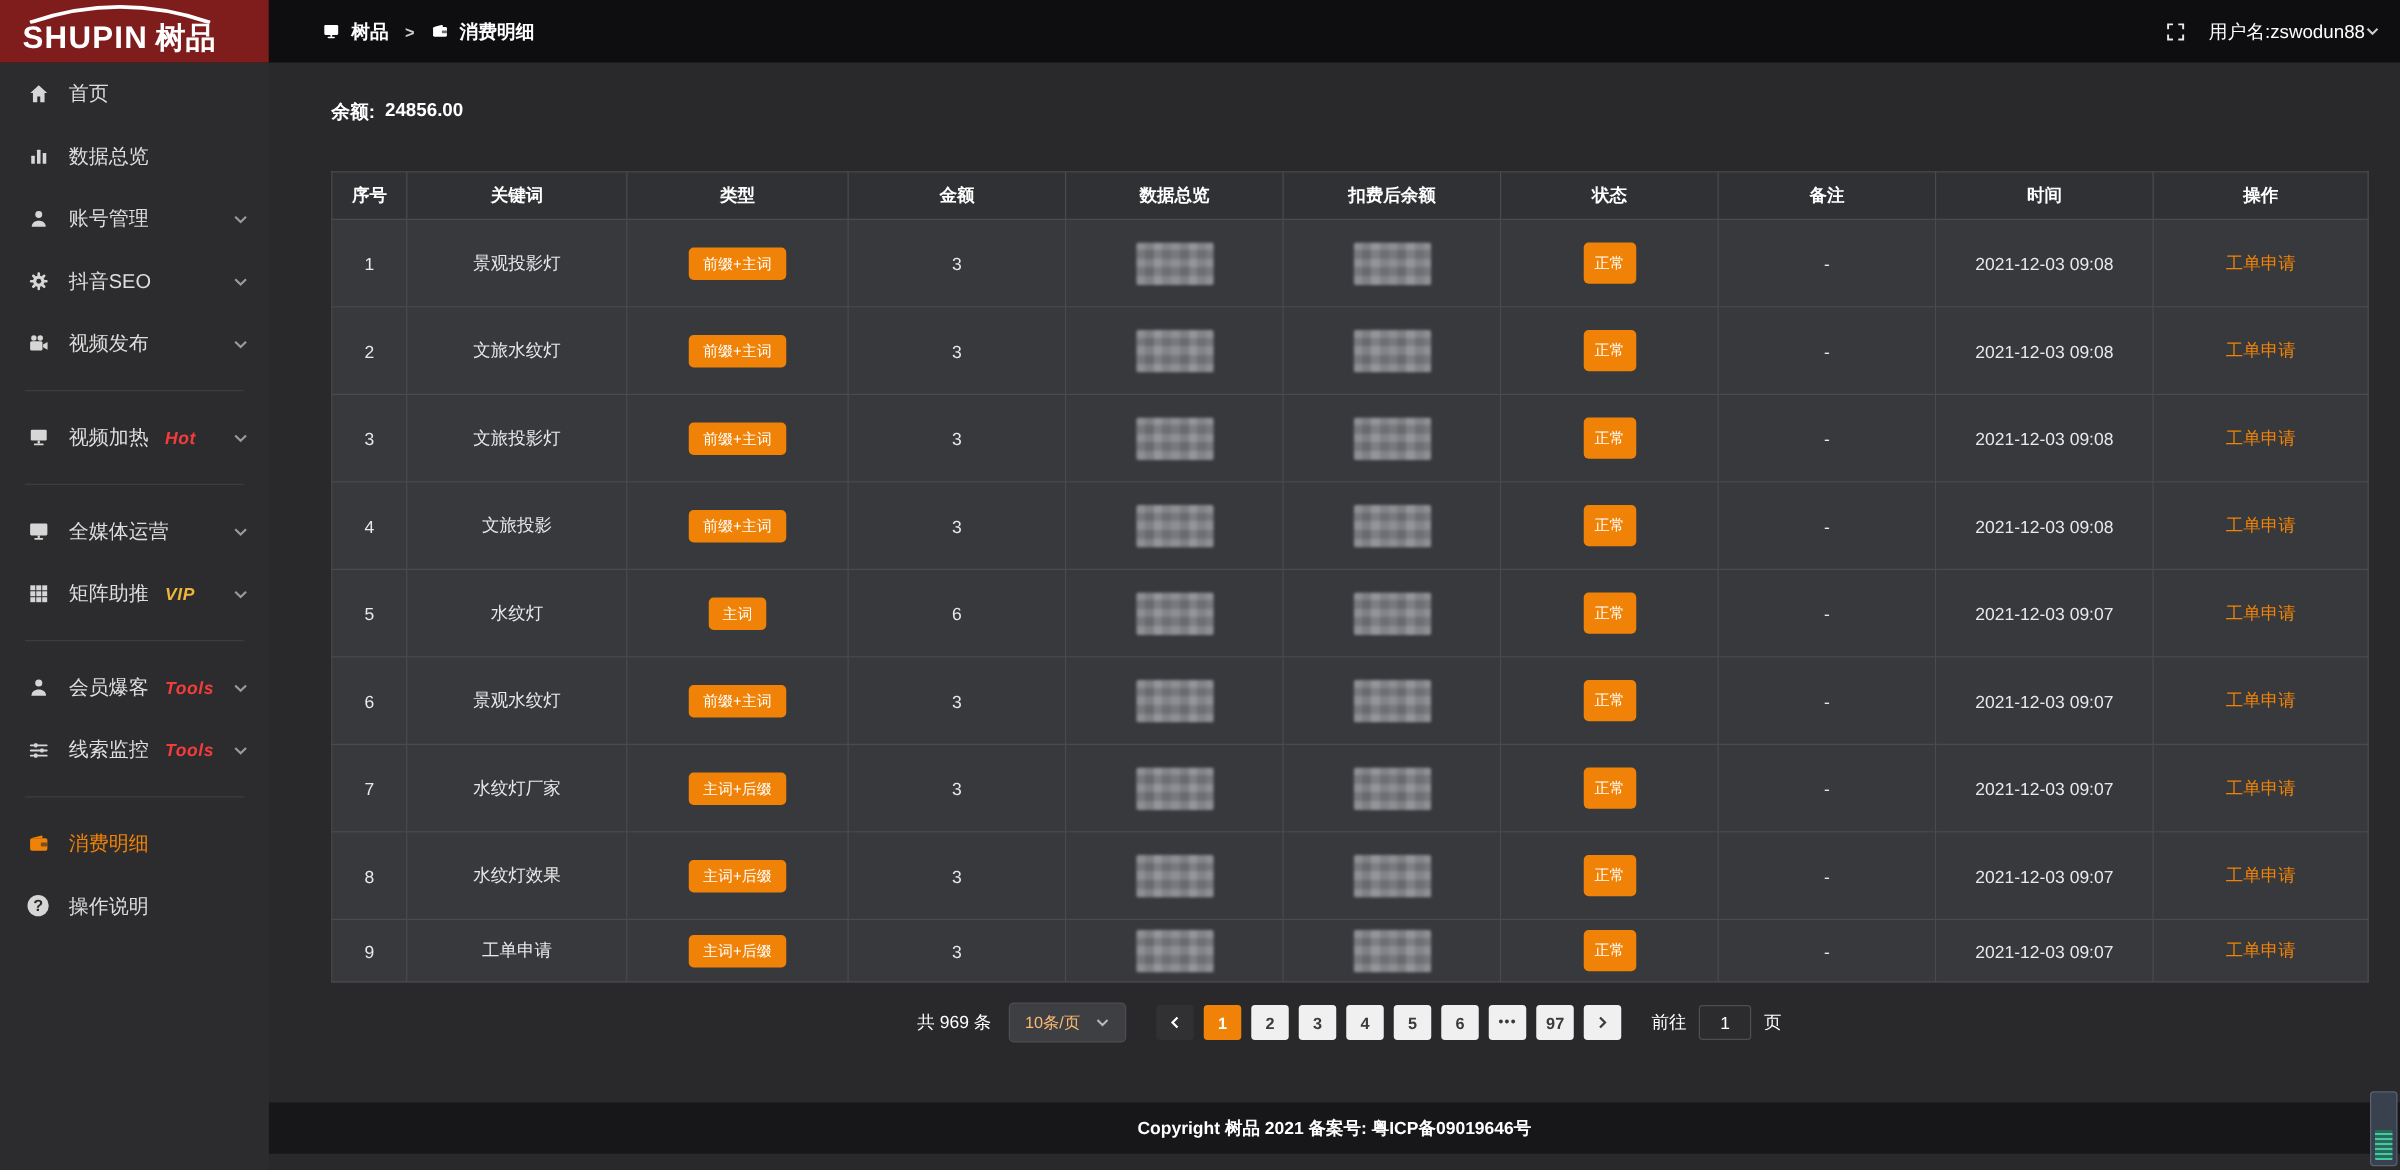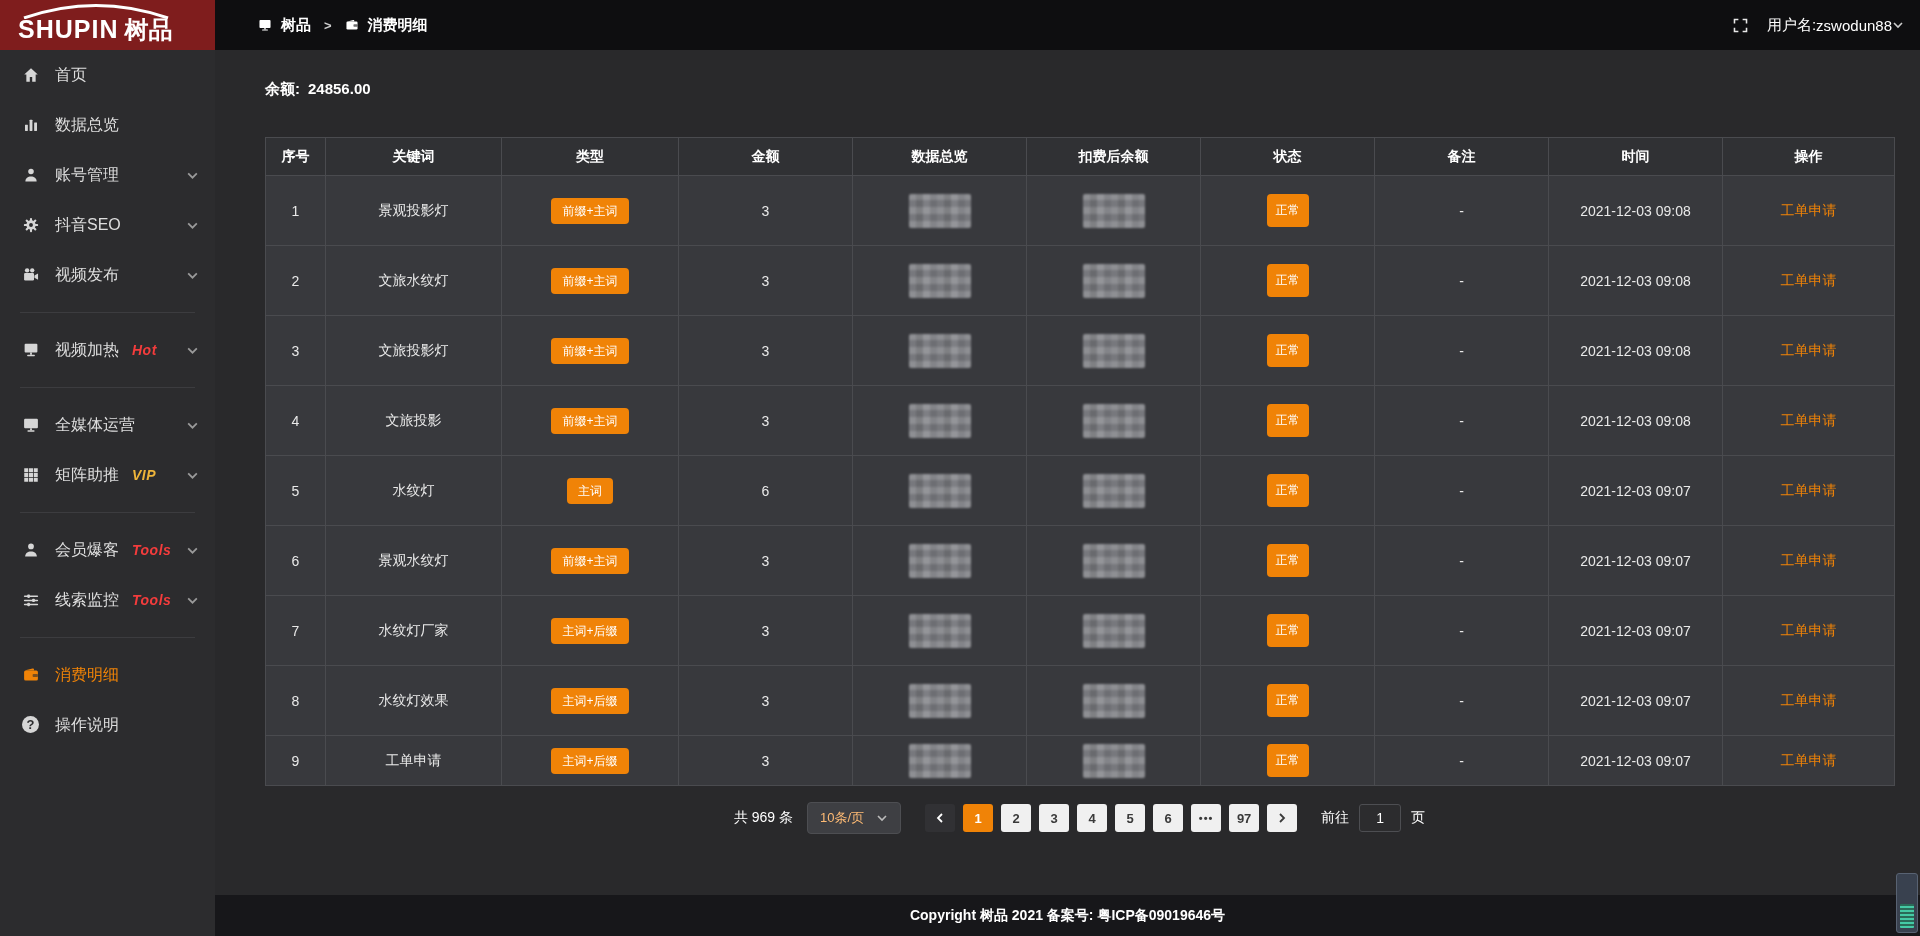--- a/index.html
+++ b/index.html
@@ -76,7 +76,7 @@
   .goto-input{width:42px;height:28px;background:#2c2c2e;border:1px solid #4d4e52;border-radius:3px;color:#fff;text-align:center;font-size:14px;}
 
   
-  .footer{position:absolute;left:215px;right:0;bottom:0;height:41px;background:#17171a;display:flex;align-items:center;justify-content:center;color:#fff;font-size:14px;font-weight:600;z-index:4;}
+  .footer{position:absolute;left:215px;right:0;bottom:13px;height:41px;background:#17171a;display:flex;align-items:center;justify-content:center;color:#fff;font-size:14px;font-weight:600;z-index:4;}
 
   
   .float-widget{position:absolute;right:2px;bottom:3px;width:22px;height:60px;background:#39414f;border:1px solid #586272;border-radius:3px;z-index:20;cursor:pointer;}

